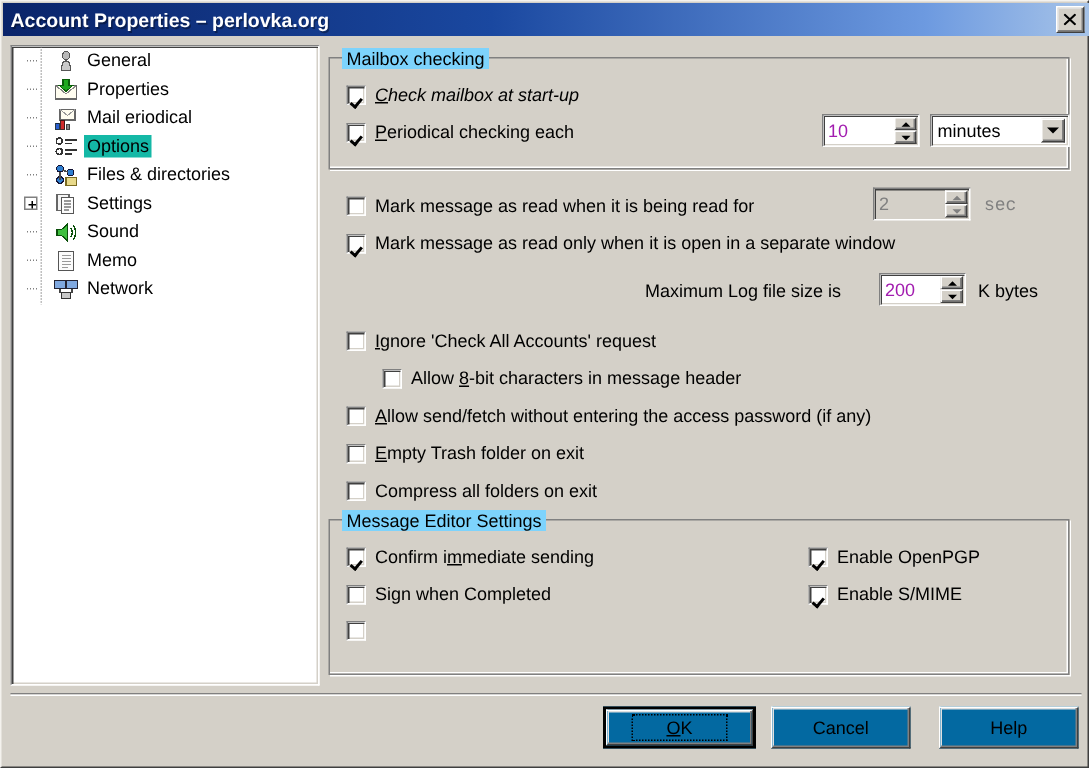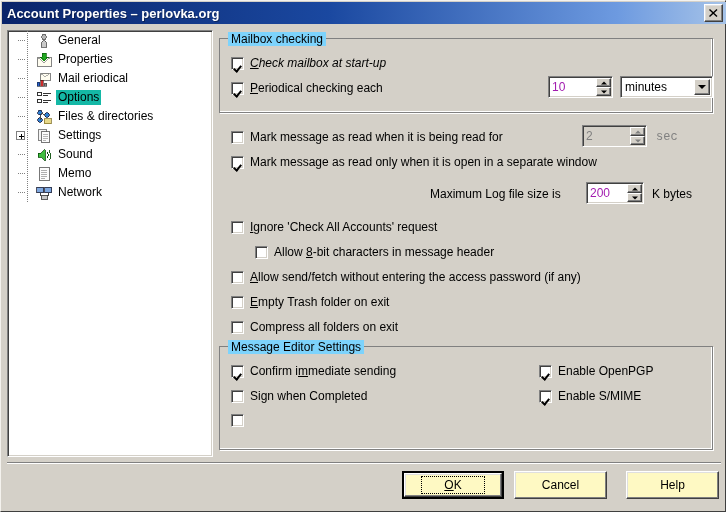--- a/index.html
+++ b/index.html
@@ -165,7 +165,7 @@
 
   
   .btn {
-    position:absolute; height:28px; background:#fef9c3;
+    position:absolute; height:28px; background:#0369a1;
     border-top:1px solid #ffffff; border-left:1px solid #ffffff;
     border-right:1px solid #404040; border-bottom:1px solid #404040;
     box-shadow: inset -1px -1px 0 #808080, inset 1px 1px 0 #dfdfdf;

